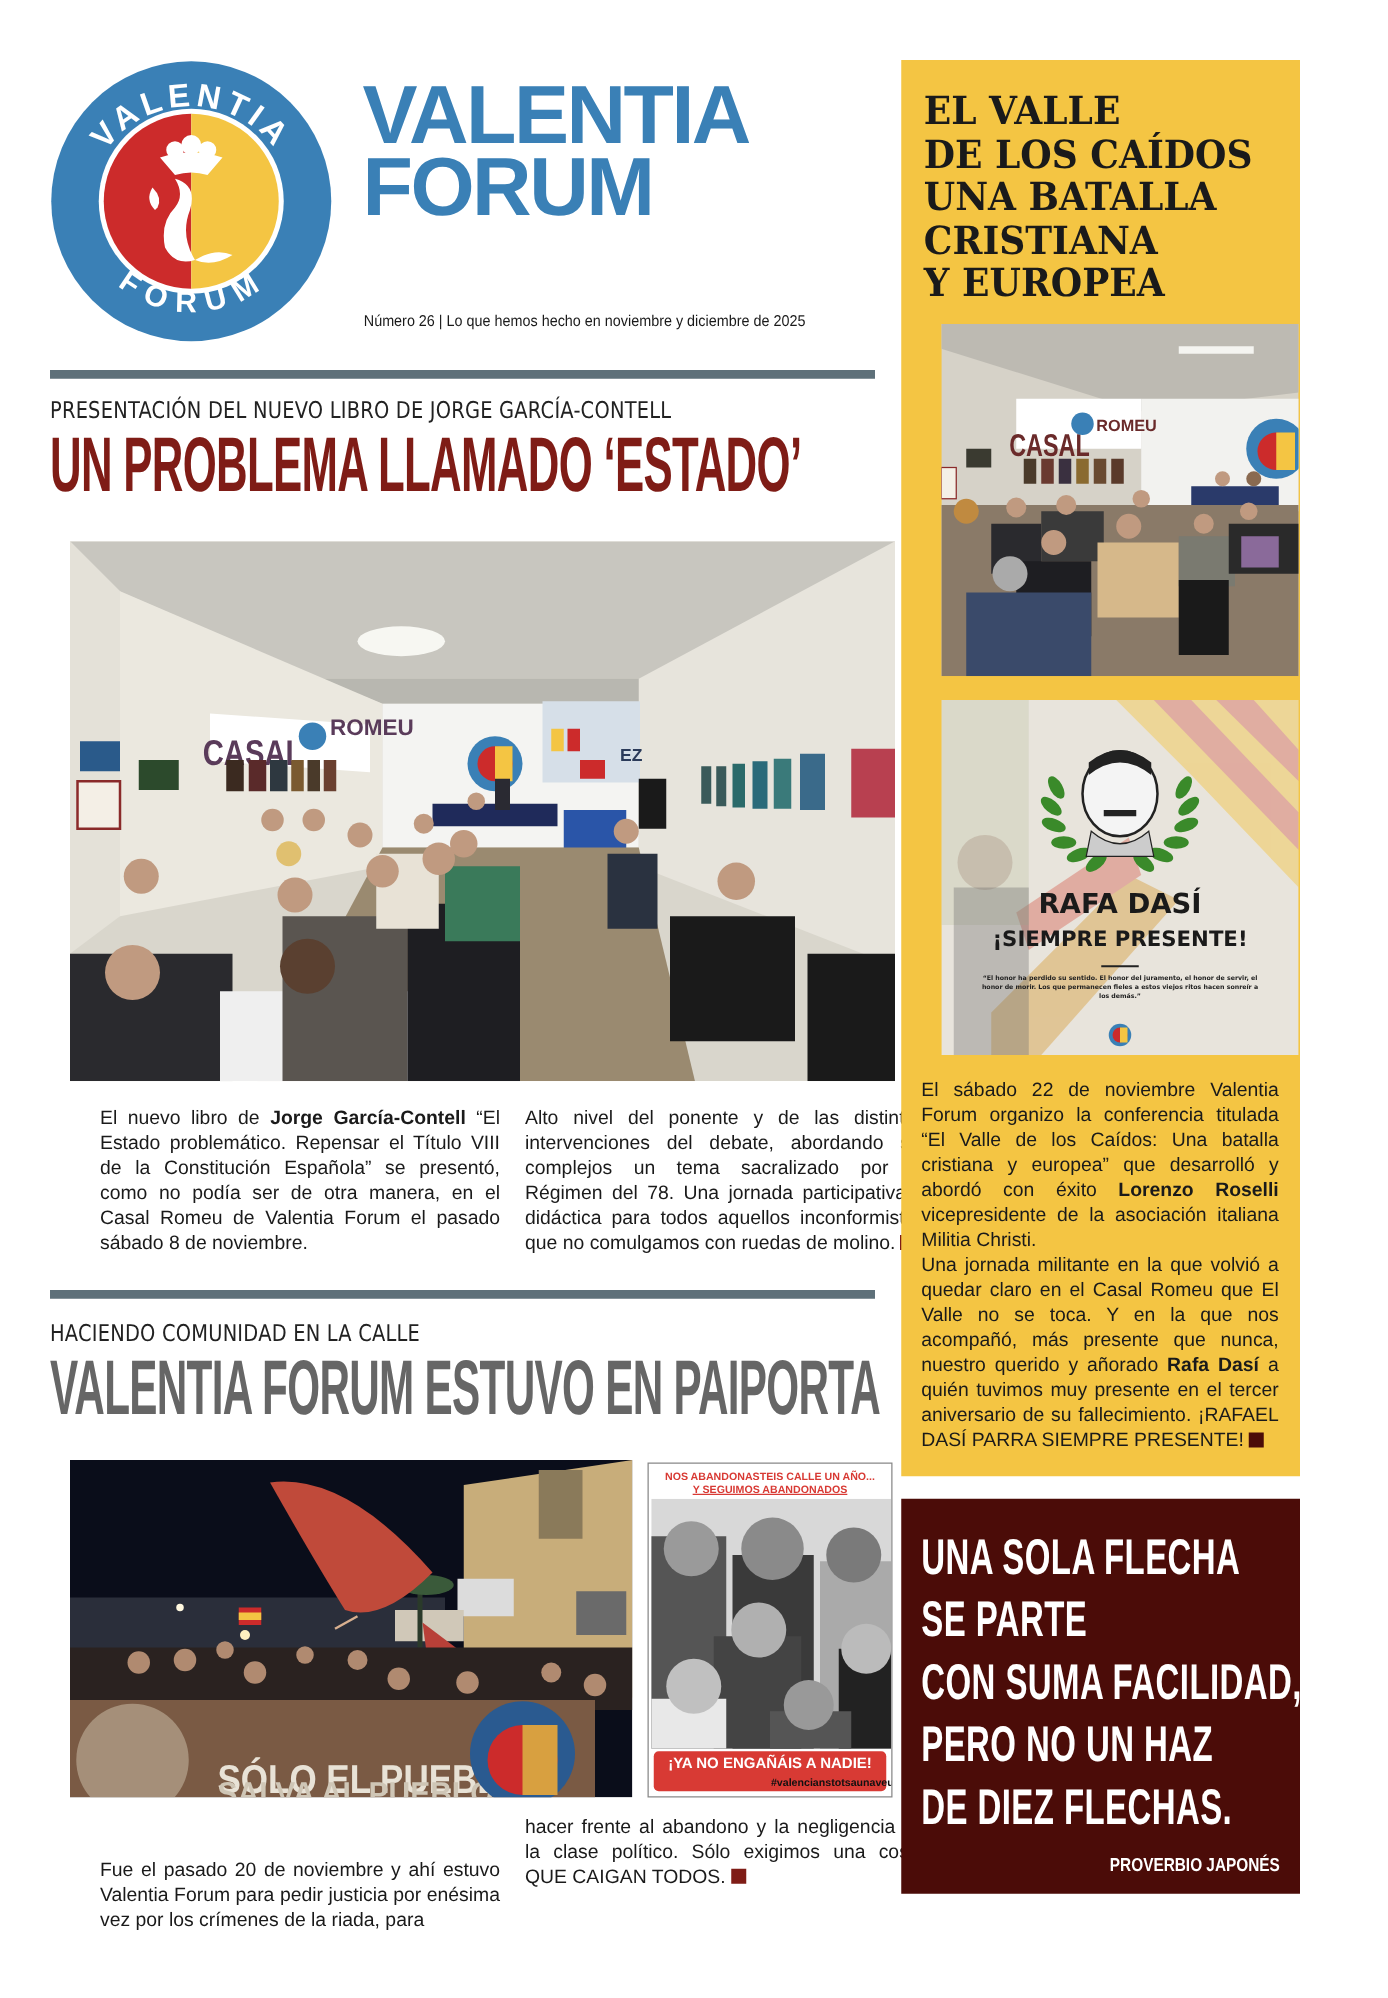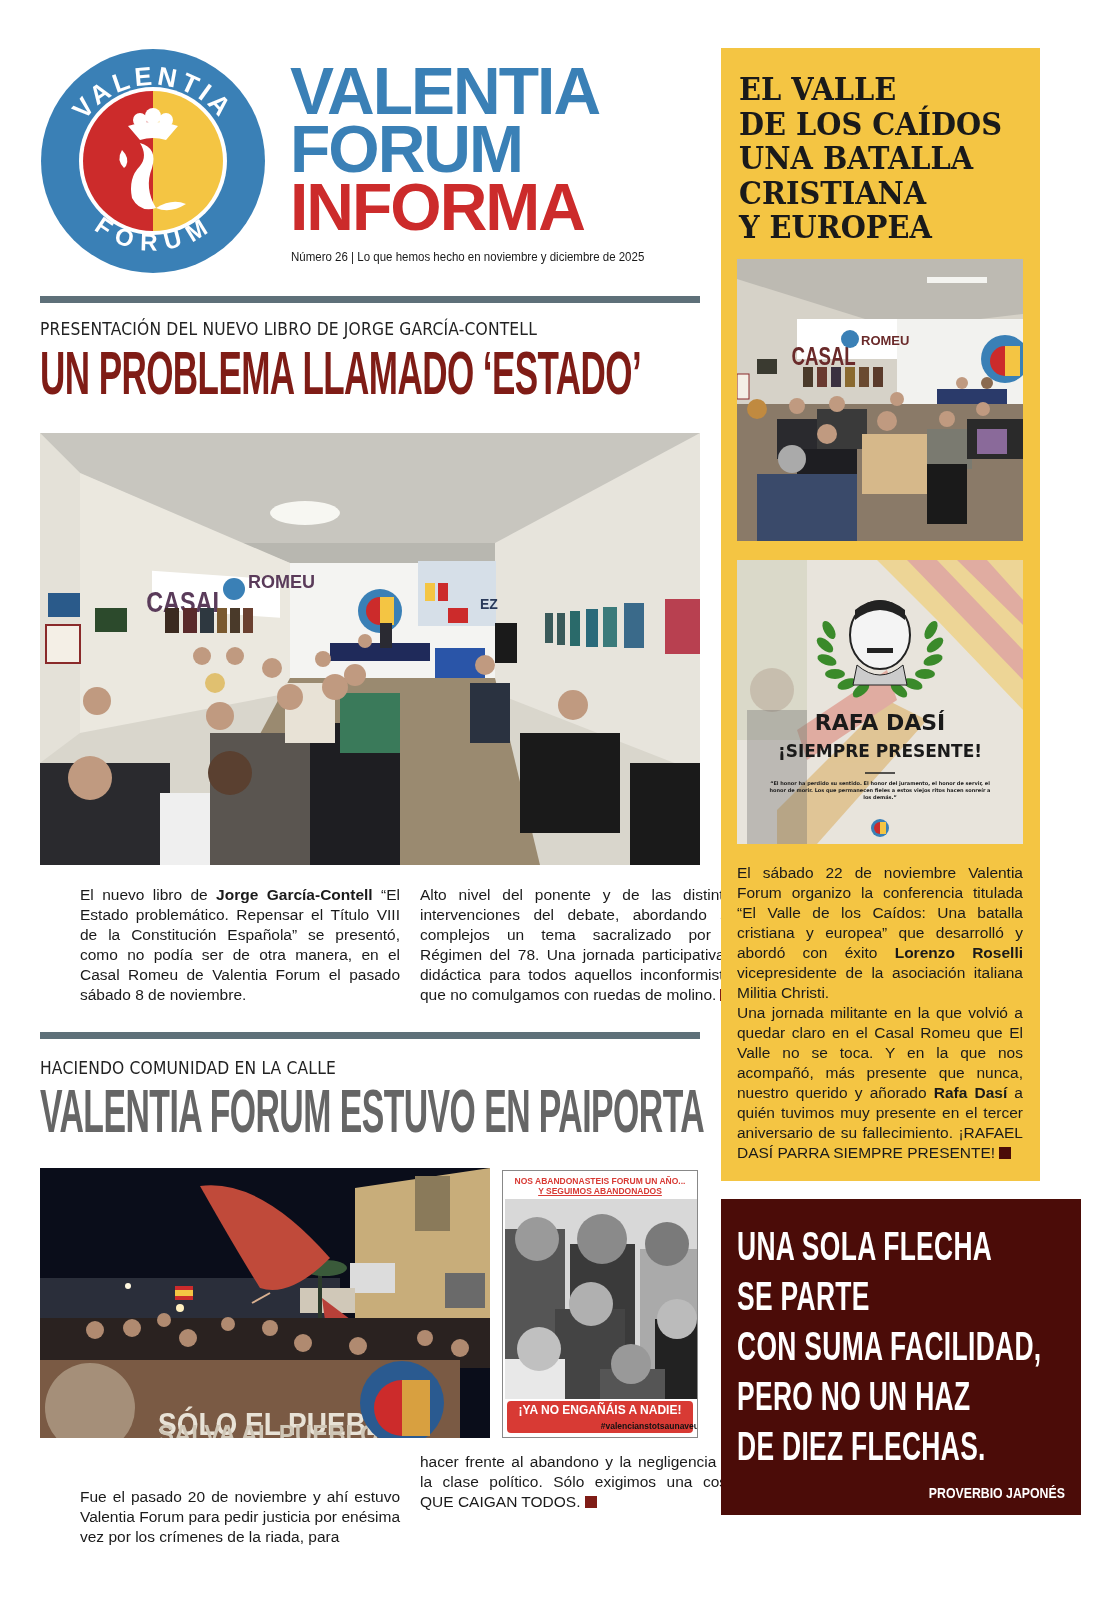--- a/index.html
+++ b/index.html
@@ -80,7 +80,6 @@
 <div class="masthead">
   <div class="mh-line mh-blue">VALENTIA</div>
   <div class="mh-line mh-blue">FORUM</div>
-  <div class="mh-line mh-red">INFORMA</div>
 </div>
 <div class="issue-line">Número 26 | Lo que hemos hecho en noviembre y diciembre de 2025</div>
 

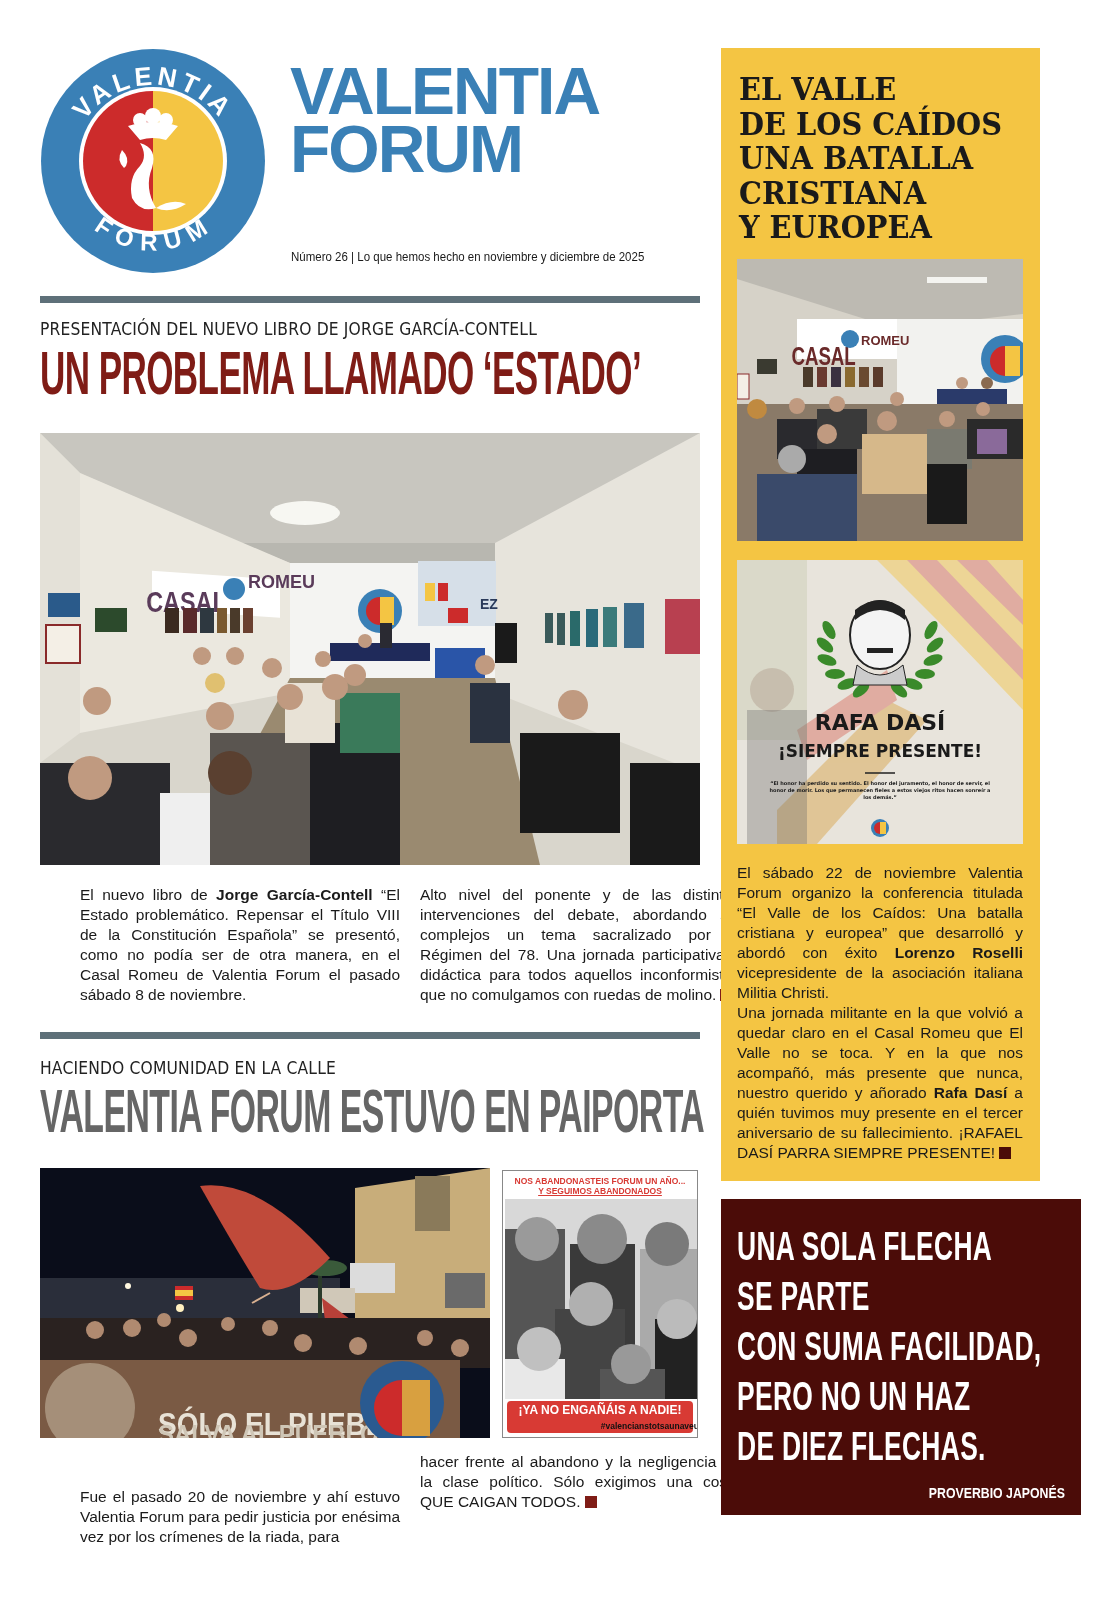--- a/index.html
+++ b/index.html
@@ -22,7 +22,7 @@
   .hl-red { color: #7f1c16; transform: scaleX(0.565); font-size: 62px; }
   .hl-gray { color: #666; transform: scaleX(0.545); font-size: 62px; }
 
-  .photo { position: absolute; overflow: hidden; }
+  .photo { position: absolute; overflow: hidden; margin-left: 16px; }
   .photo svg { display: block; width: 100%; height: 100%; }
 
   .body-text { position: absolute; font-size: 15.5px; line-height: 20px; text-align: justify; color: #1a1a1a; font-family: "Liberation Sans", sans-serif; margin-left: 40px; }

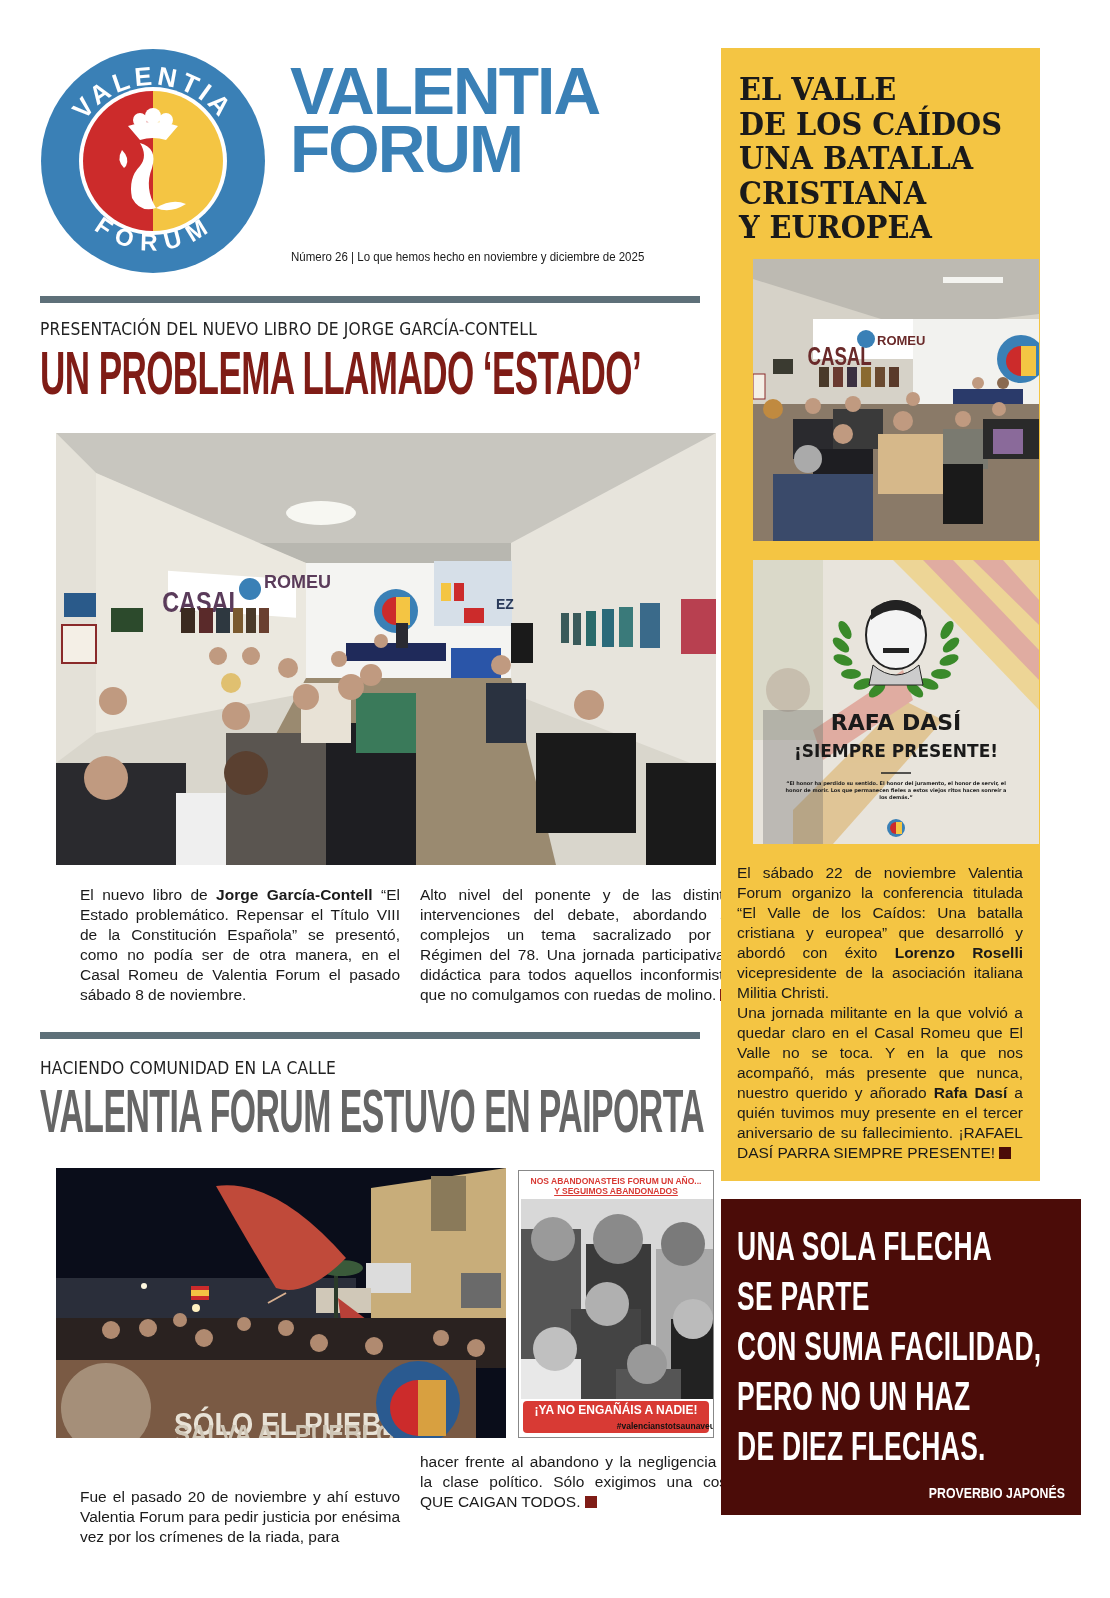--- a/index.html
+++ b/index.html
@@ -234,7 +234,7 @@
 
 <div class="photo" style="left:502px; top:1170px; width:196px; height:268px; border:1.5px solid #888; background:#fff;">
   <div style="position:absolute; left:0; top:5px; width:100%; text-align:center; font-size:8.5px; font-weight:700; color:#d83a34; line-height:10px;">
-    <div>NOS ABANDONASTEIS FORUM UN AÑO...</div>
+    <div>NOS ABANDONASTEIS CALLE UN AÑO...</div>
     <div style="text-decoration:underline;">Y SEGUIMOS ABANDONADOS</div>
   </div>
   <svg style="position:absolute; left:2px; top:28px; width:192px; height:200px;" viewBox="0 0 192 200" preserveAspectRatio="none">

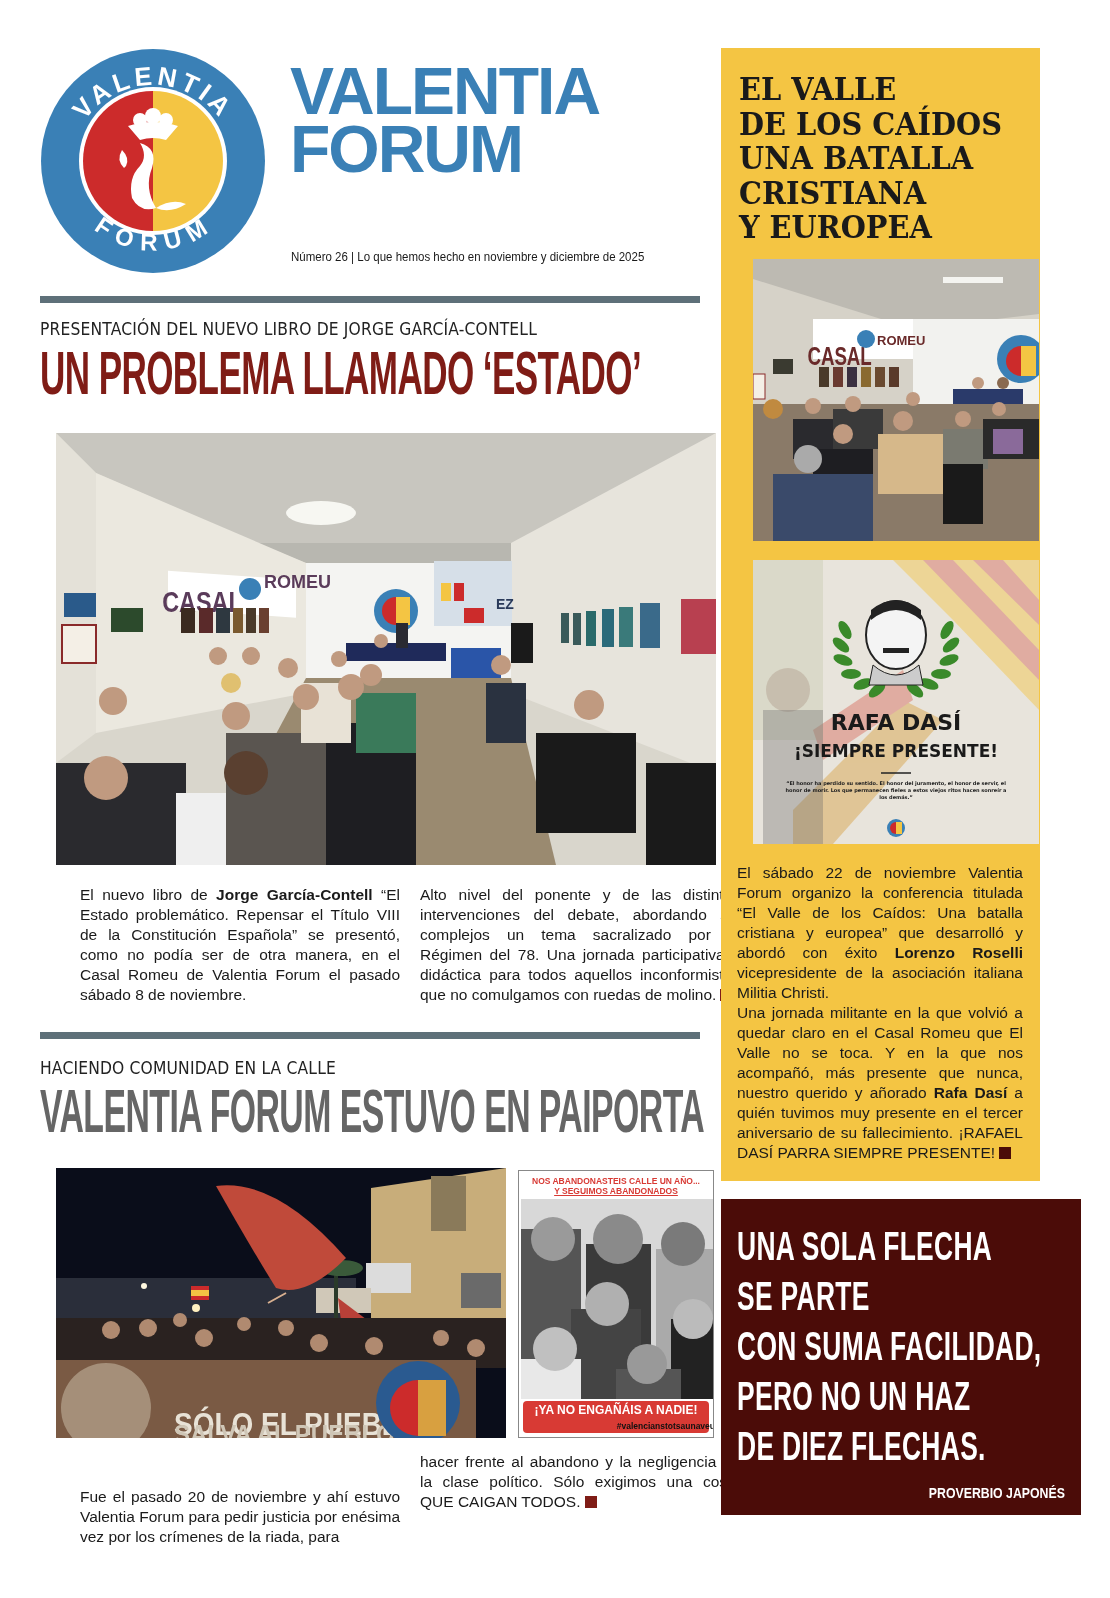--- a/index.html
+++ b/index.html
@@ -36,7 +36,7 @@
   .yb-end { background: #4b0c08; }
 
   
-  .quote-box { position: absolute; left: 721px; top: 1199px; width: 360px; height: 316px; background: #4b0c08; color: #fff; }
+  .quote-box { position: absolute; left: 721px; top: 1199px; width: 319px; height: 316px; background: #4b0c08; color: #fff; }
   .quote-text { position: absolute; left: 16px; top: 22px; font-weight: 700; font-size: 40px; line-height: 50px; white-space: nowrap; transform: scaleX(0.66); transform-origin: left; letter-spacing: 0.5px; }
   .quote-author { position: absolute; right: 16px; bottom: 14px; font-weight: 700; font-size: 15px; white-space: nowrap; transform: scaleX(0.82); transform-origin: right; }
 </style>

